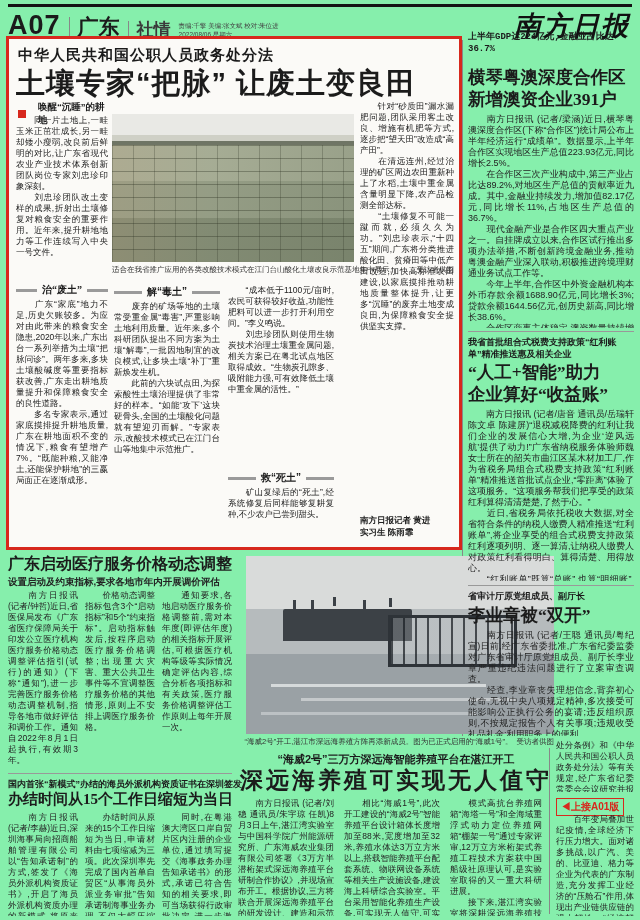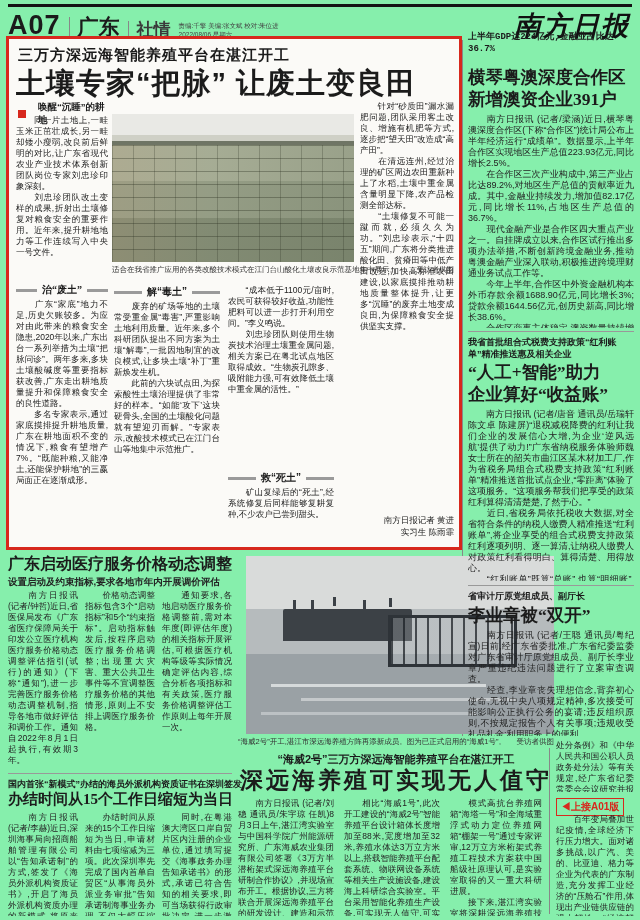--- a/index.html
+++ b/index.html
@@ -81,7 +81,7 @@
   <div class="abs masthead" style="right:10px;top:8px;">南方日报</div>
 
   <div class="redbox"></div>
-  <div class="abs kicker-lg" style="left:18px;top:46px;">三万方深远海智能养殖平台在湛江开工</div>
+  <div class="abs kicker-lg" style="left:18px;top:46px;">中华人民共和国公职人员政务处分法</div>
   <div class="abs headline-xl" style="left:16px;top:64px;">土壤专家“把脉” 让废土变良田</div>
 
   <div class="abs label-row" style="left:18px;top:101px;width:90px;">

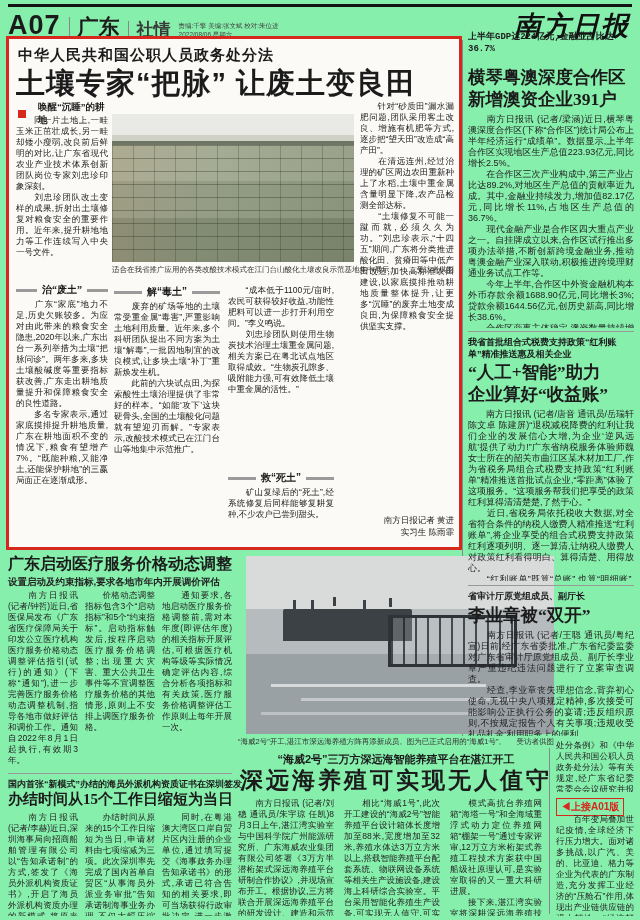--- a/index.html
+++ b/index.html
@@ -27,7 +27,7 @@
   .subhd{position:absolute;display:flex;align-items:center;gap:5px;}
   .subhd .ln{flex:1;height:3px;background:#9a9a9a;}
   .subhd .tx{font-size:10px;font-weight:bold;white-space:nowrap;}
-  .byline{font-size:8.5px;line-height:12px;text-align:right;color:#222;white-space:pre-line;}
+  .byline{font-size:8.5px;line-height:12px;text-align:left;color:#222;white-space:pre-line;font-weight:bold;}
   
   .photo1{position:absolute;left:112px;top:114px;width:242px;height:148px;overflow:hidden;
           background:linear-gradient(#e9e9e5 0 14%, #cfd0c6 14% 18%, #6f7565 18% 21%,

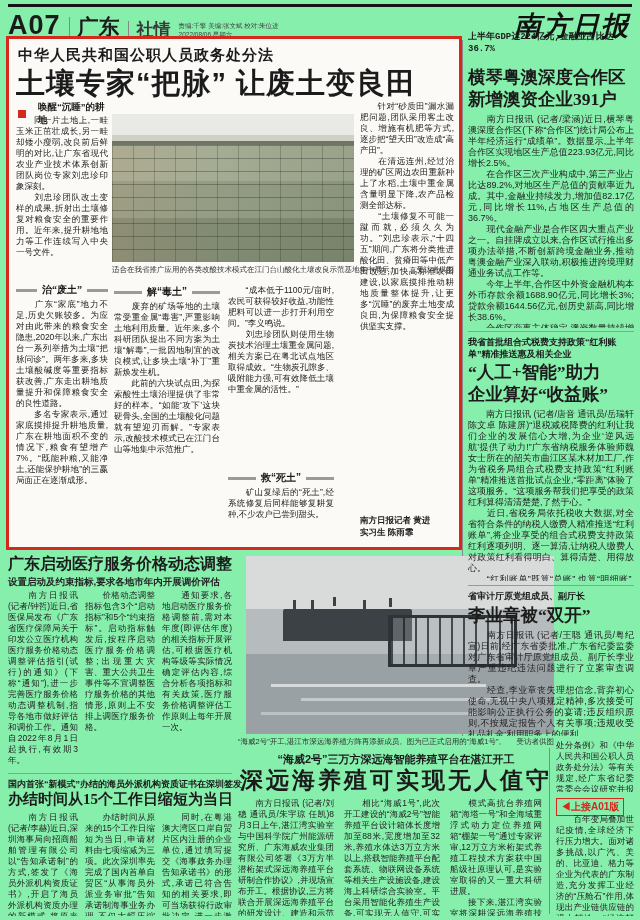--- a/index.html
+++ b/index.html
@@ -154,7 +154,7 @@
     <div class="truss"></div>
     <div class="wake"></div>
   </div>
-  <div class="abs" style="left:238px;top:737px;width:316px;display:flex;justify-content:space-between;gap:4px;">
+  <div class="abs" style="left:238px;top:737px;width:316px;display:flex;justify-content:flex-end;gap:4px;">
     <span class="cap">“海威2号”开工,湛江市深远海养殖方阵再添新成员。图为已正式启用的“海威1号”。</span>
     <span class="credit">受访者供图</span>
   </div>

